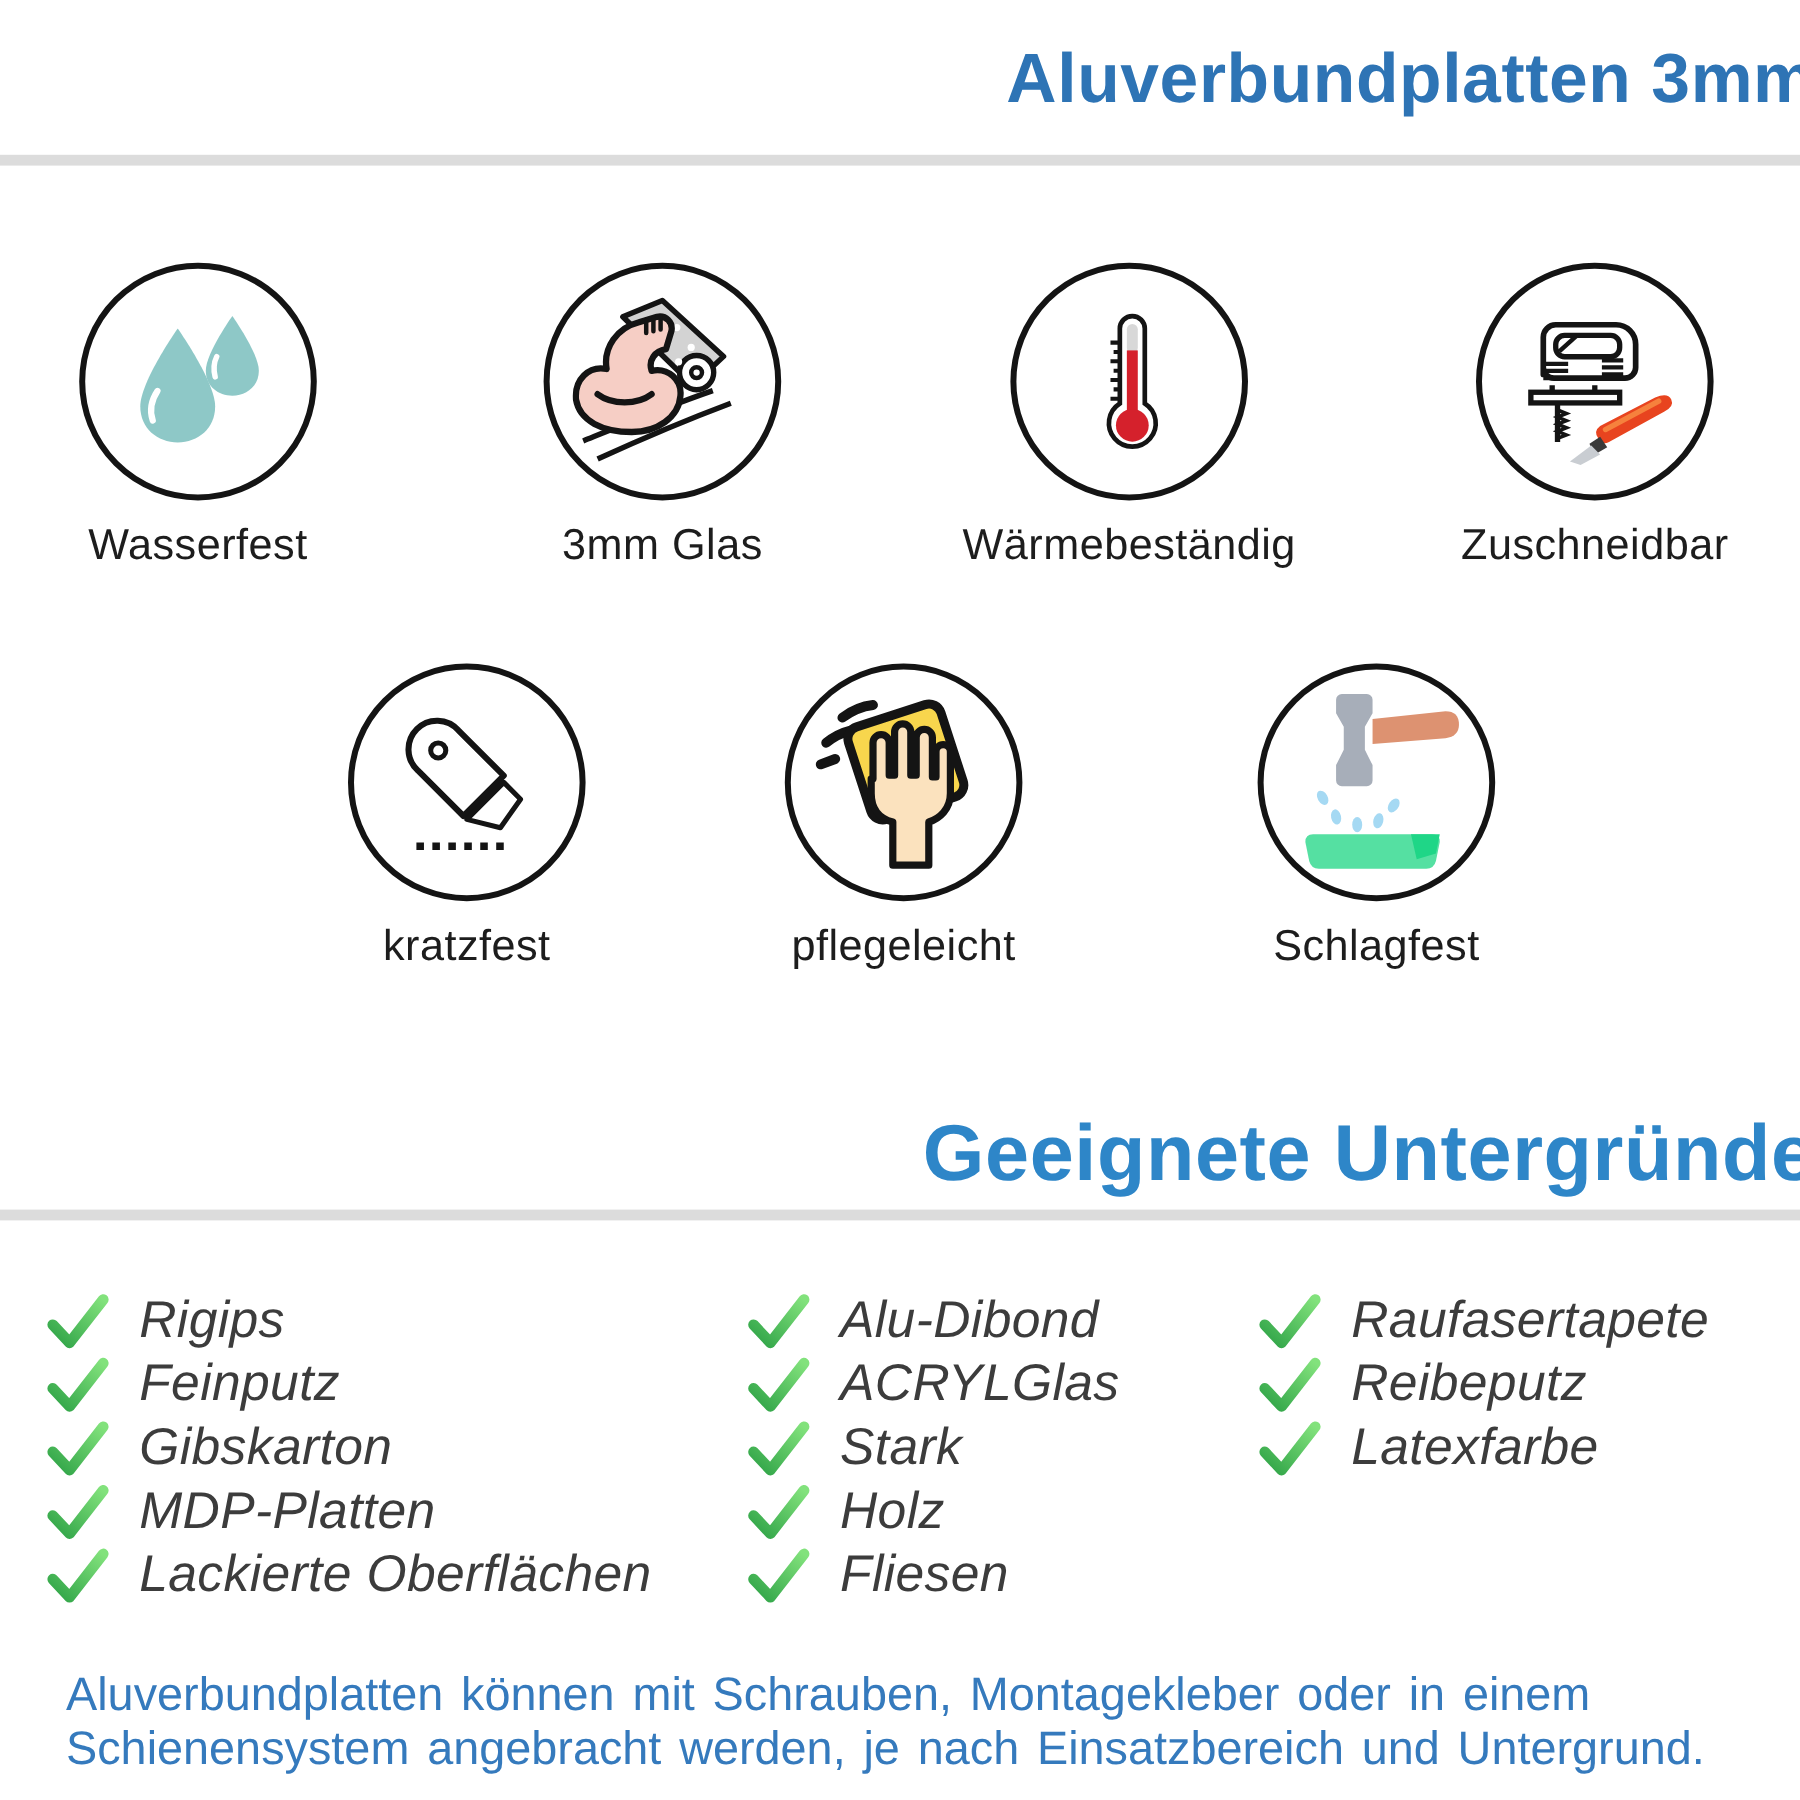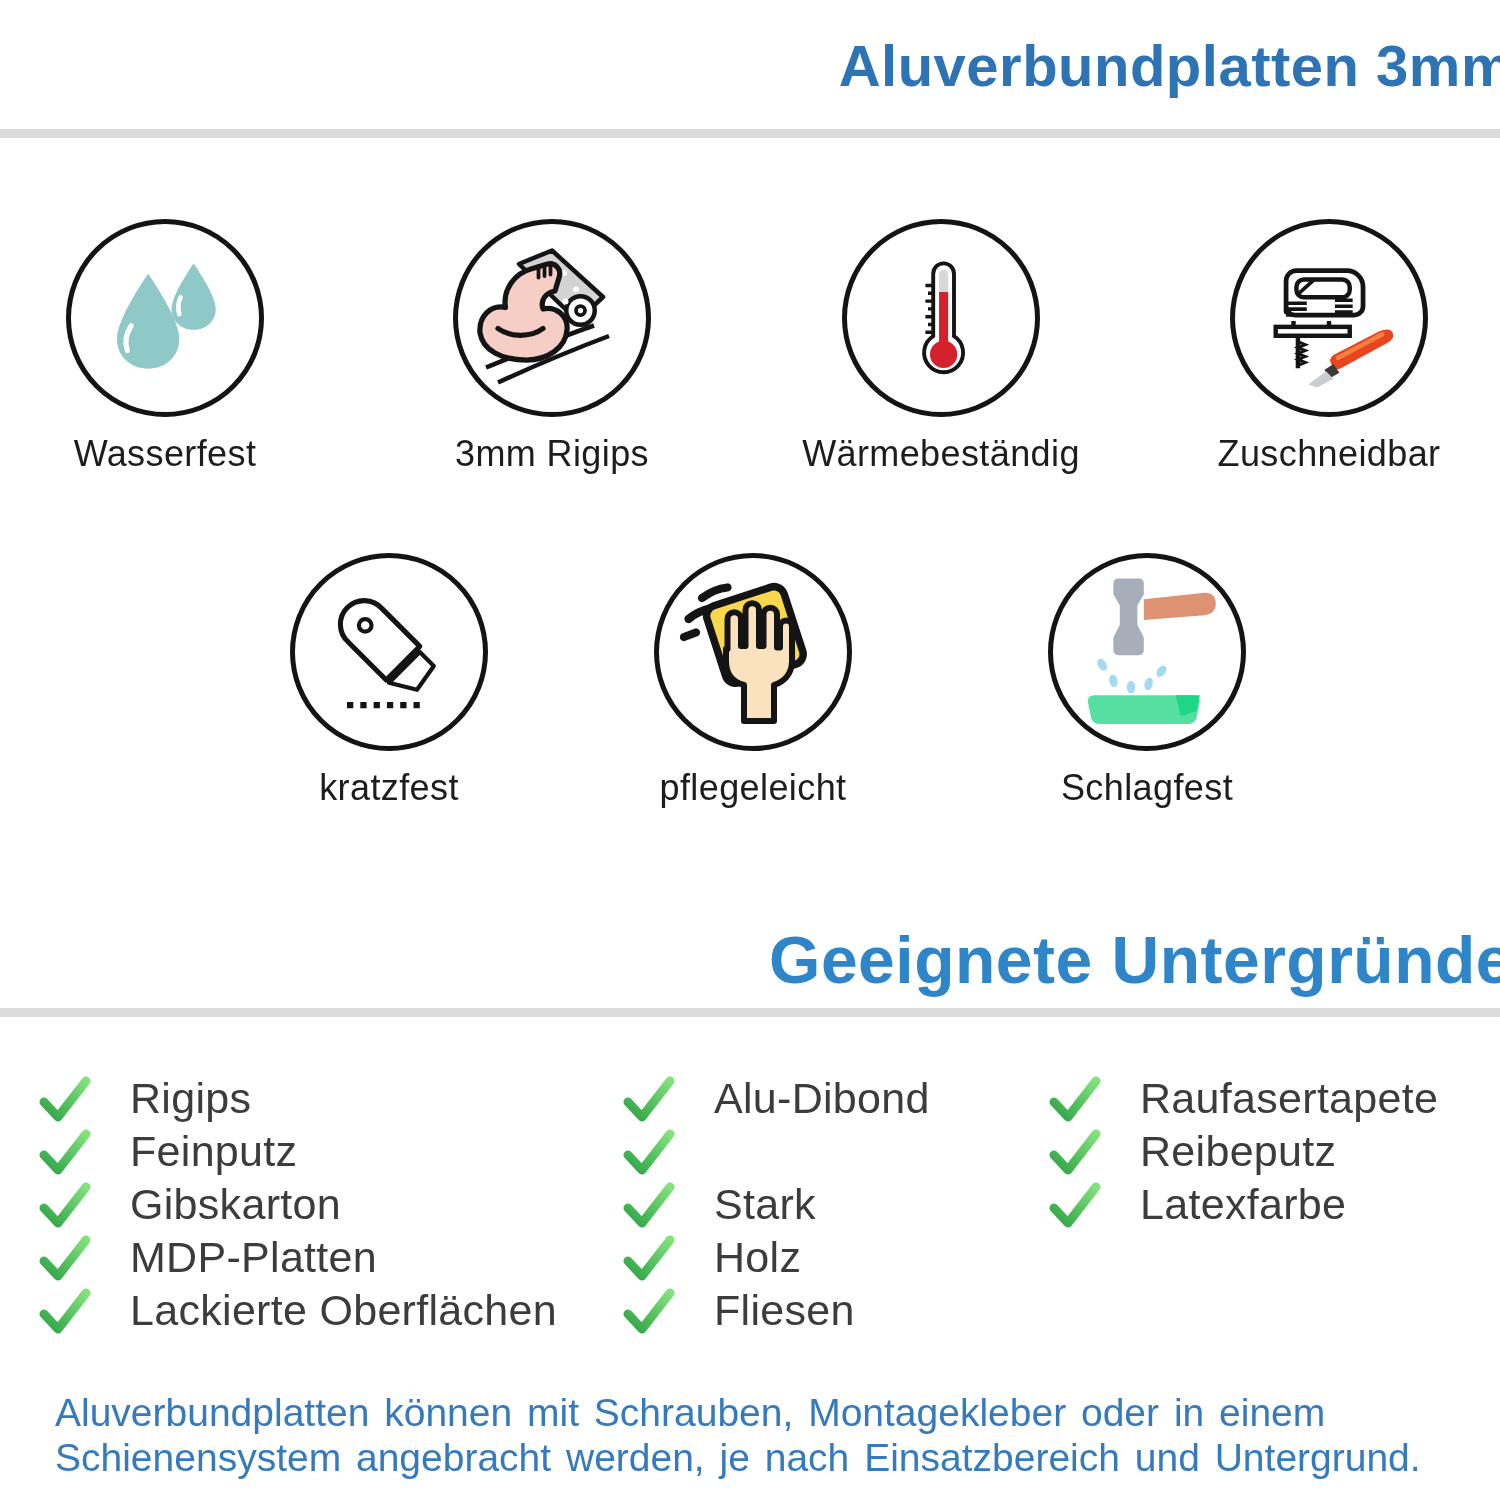--- a/index.html
+++ b/index.html
@@ -71,7 +71,7 @@
         <path d="M41,16 L41,23 M45,15 L45,22 M49,14 L49,21" stroke="#141414" stroke-width="2.5" stroke-linecap="round"></path>
       </svg>
     </div>
-    <div class="flabel">3mm Rigips</div>
+    <div class="flabel">3mm Glas</div>
   </div>
 
   <div class="feature" style="left:761px;top:219px">

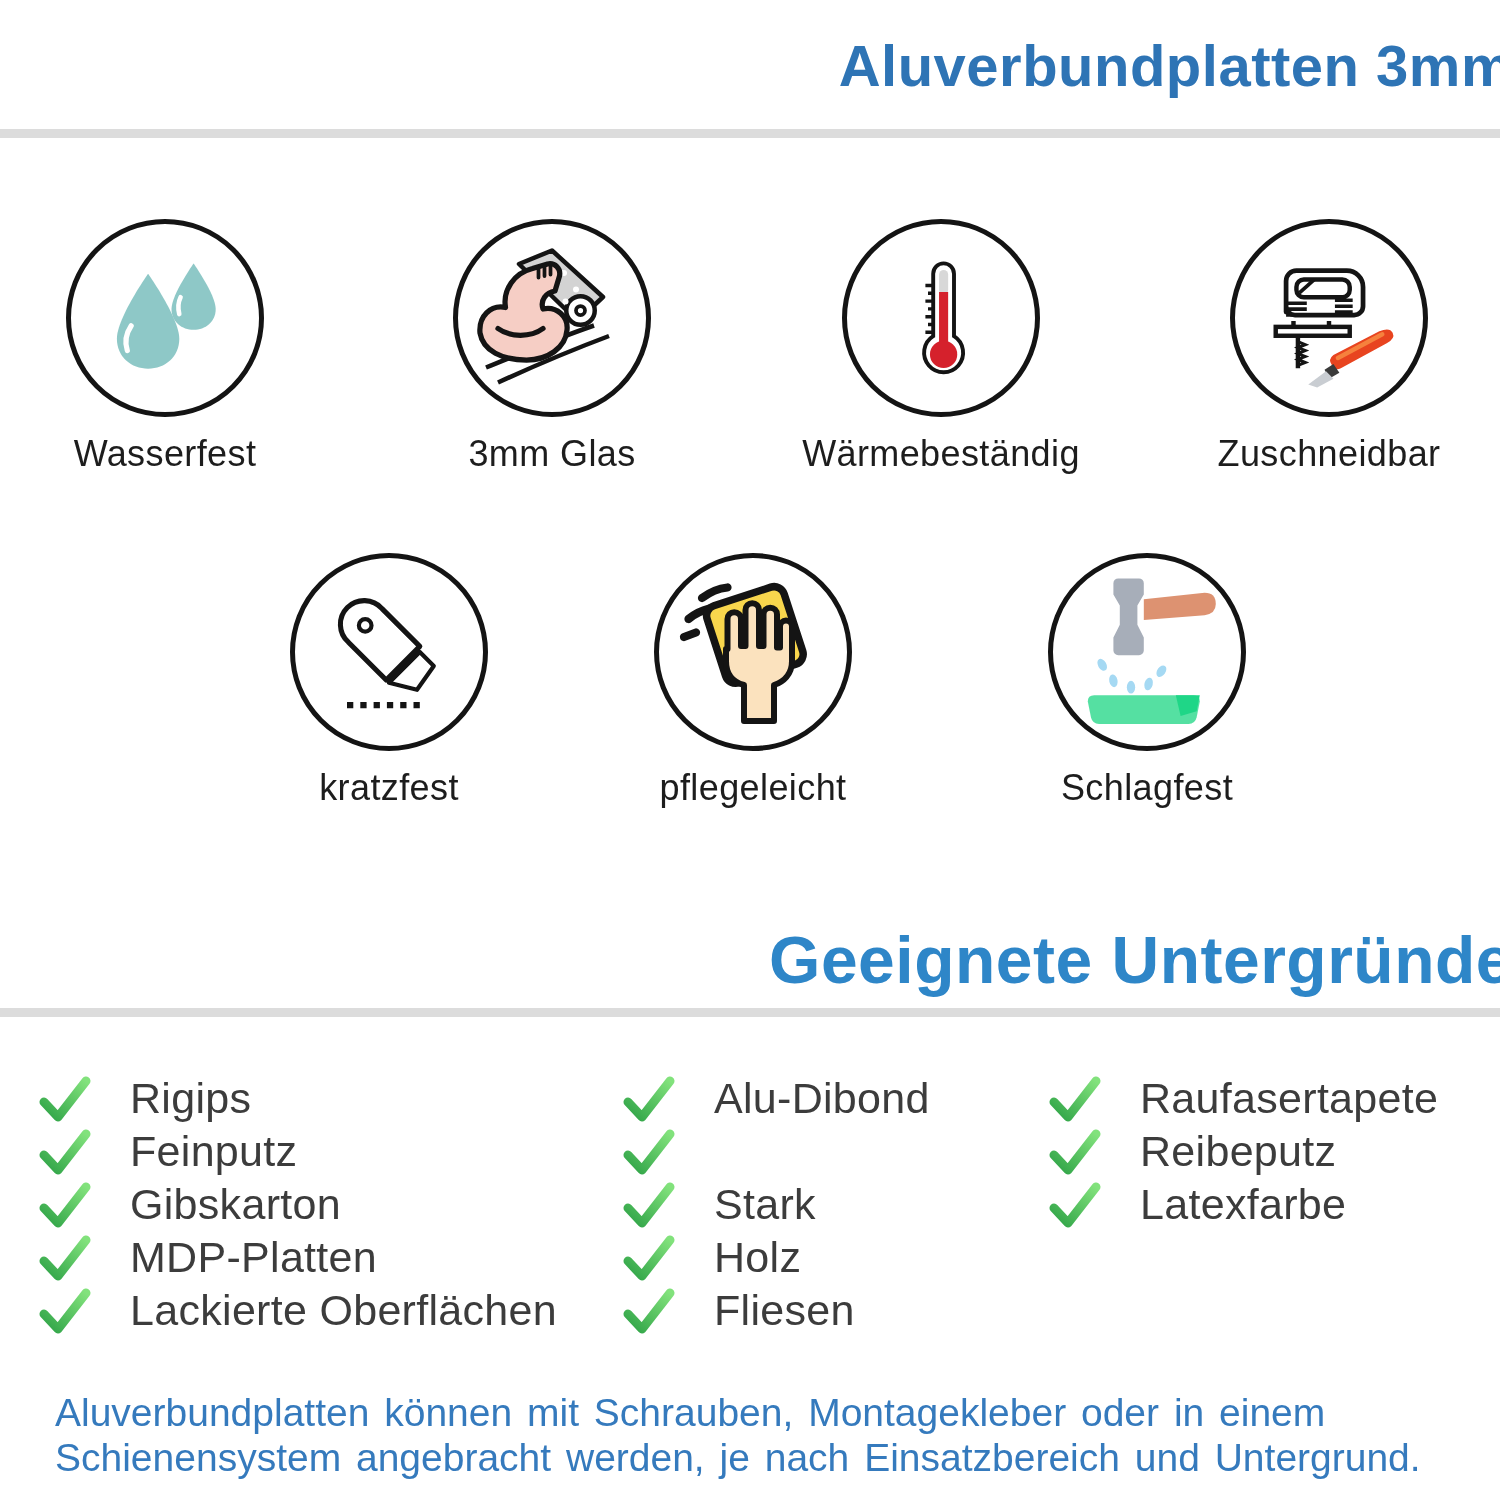--- a/index.html
+++ b/index.html
@@ -21,7 +21,7 @@
   #col1{left:38px;top:1072px}
   #col2{left:622px;top:1072px}
   #col3{left:1048px;top:1072px}
-  .srow{height:53px;display:flex;align-items:center;gap:38px;}
+  .srow{height:53px;display:flex;align-items:flex-end;gap:24px;font-style:italic;}
   .stext{font-size:43px;color:#3c3c3c;letter-spacing:.3px;white-space:nowrap;}
   .footer{position:absolute;left:55px;top:1390px;font-size:39px;line-height:45px;
           color:#357abd;word-spacing:4px;white-space:nowrap;}

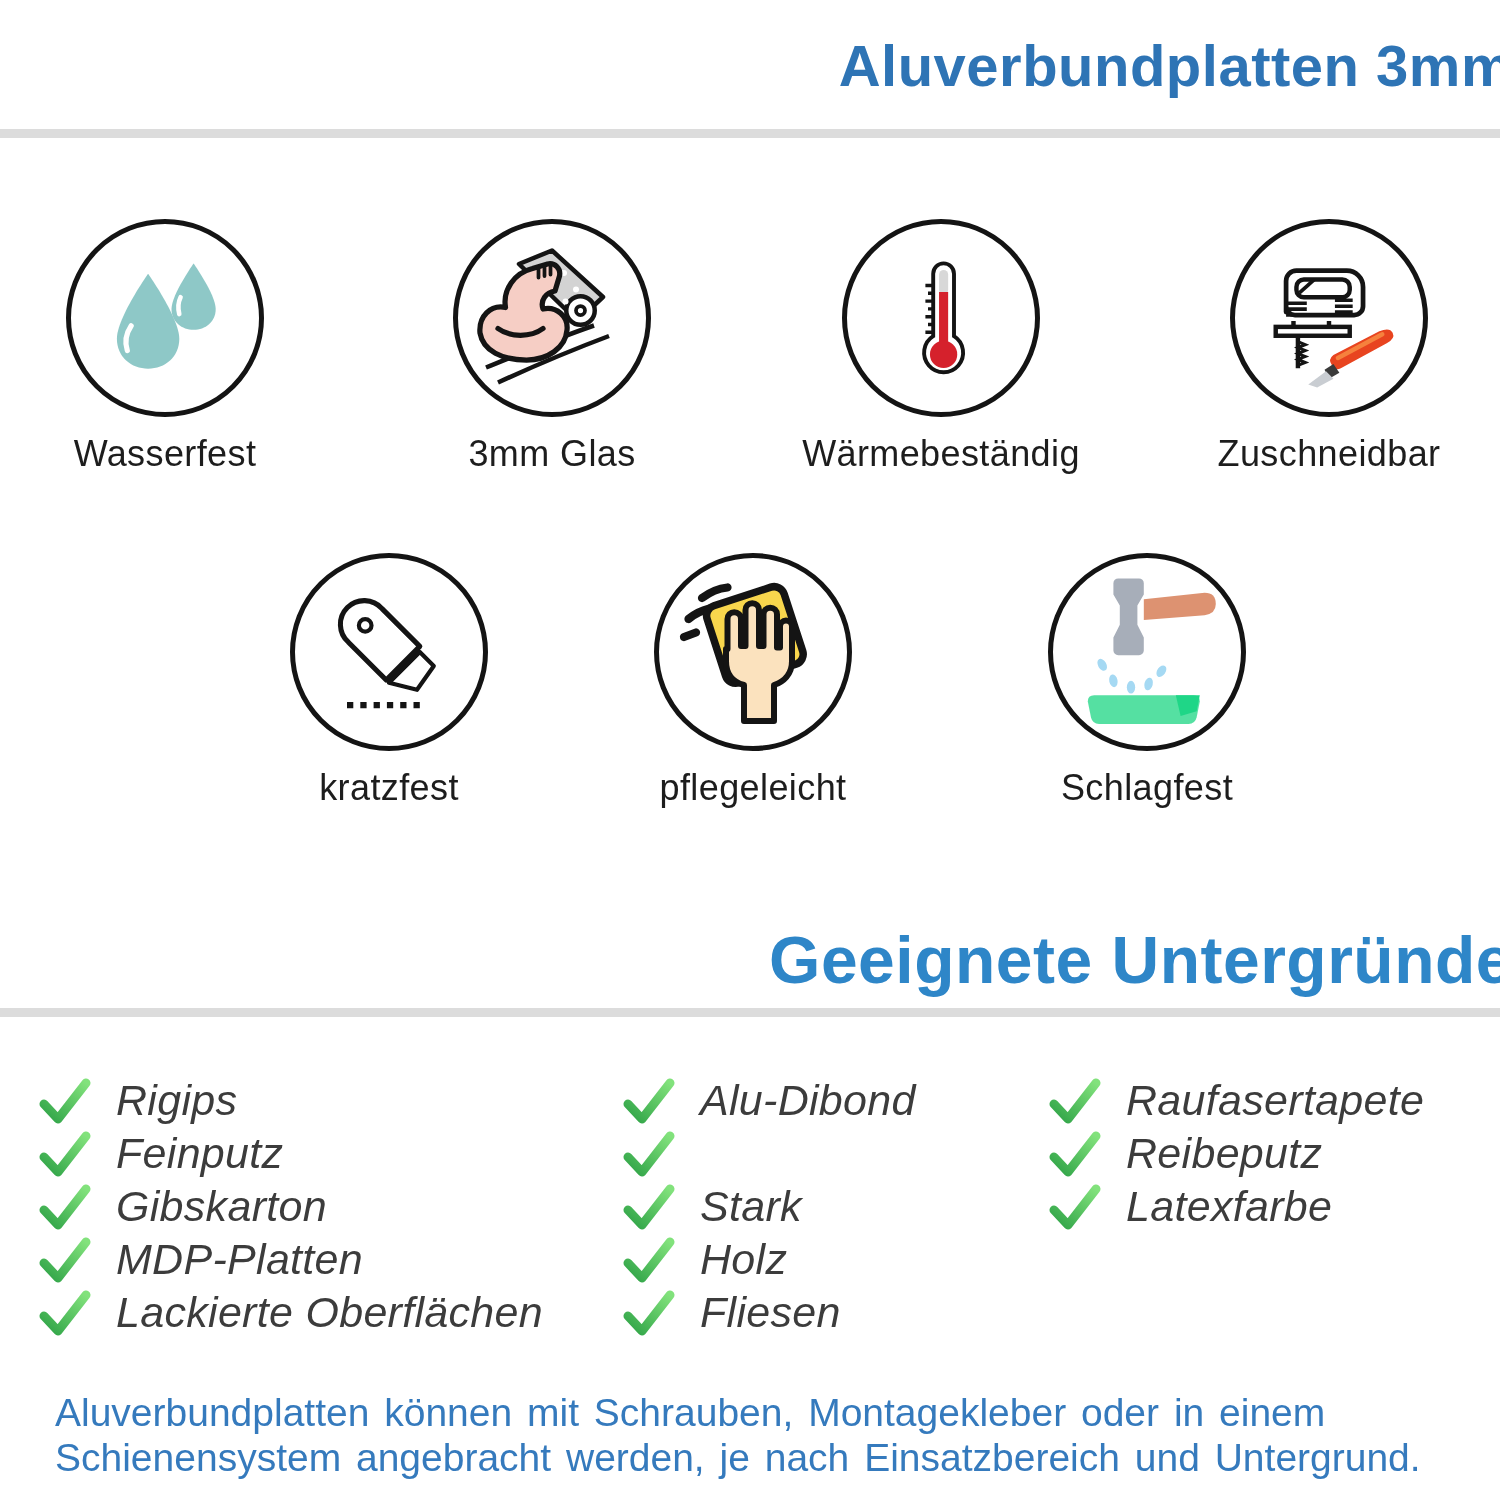--- a/index.html
+++ b/index.html
@@ -199,6 +199,7 @@
       <svg width="54" height="48" viewBox="0 0 54 48">
           <path d="M6,27 L20,42 L48,6" fill="none" stroke="url(#chkgrad)" stroke-width="9" stroke-linecap="round" stroke-linejoin="round"></path>
         </svg>
+      <span class="stext">ACRYLGlas</span>
     </div>
     <div class="srow">
       <svg width="54" height="48" viewBox="0 0 54 48">

